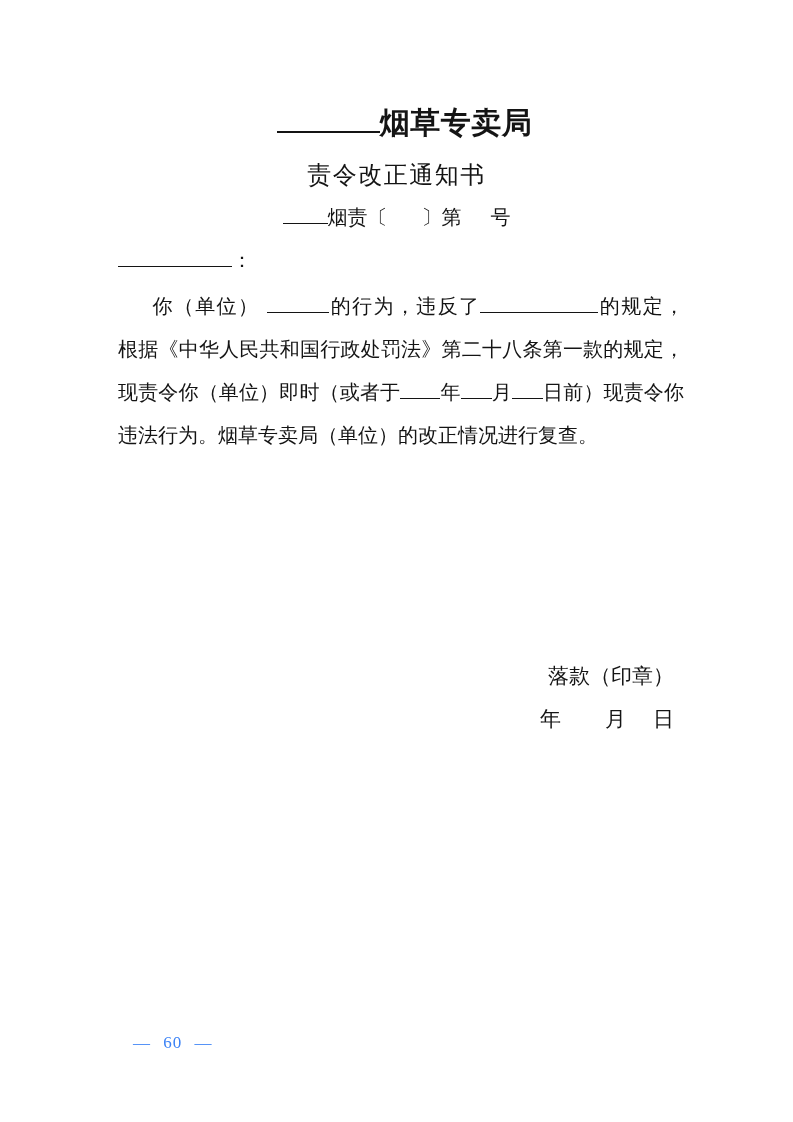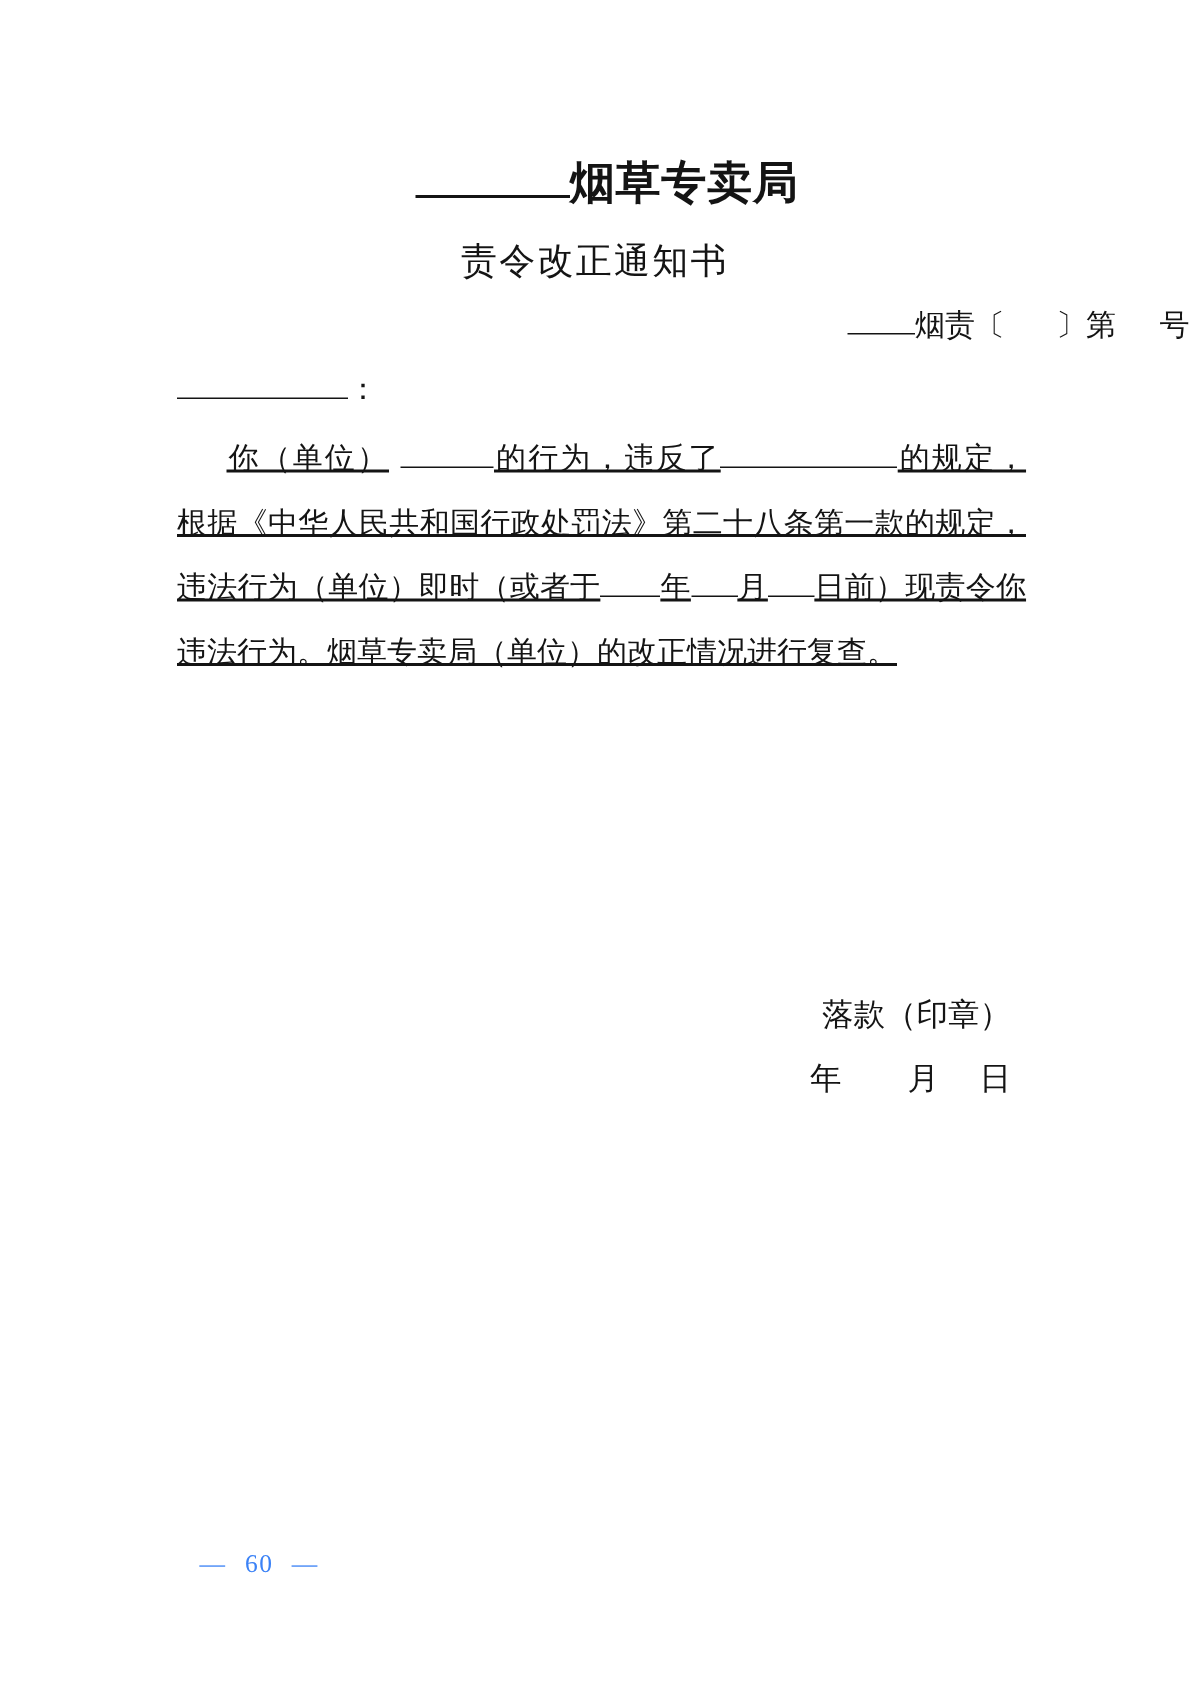--- a/index.html
+++ b/index.html
@@ -36,7 +36,7 @@
 
   .doc-number {
     top: 199px; left: 0; right: 0;
-    text-align: right;
+    text-align: center;
     font-size: 20px;
     line-height: 36px;
   }

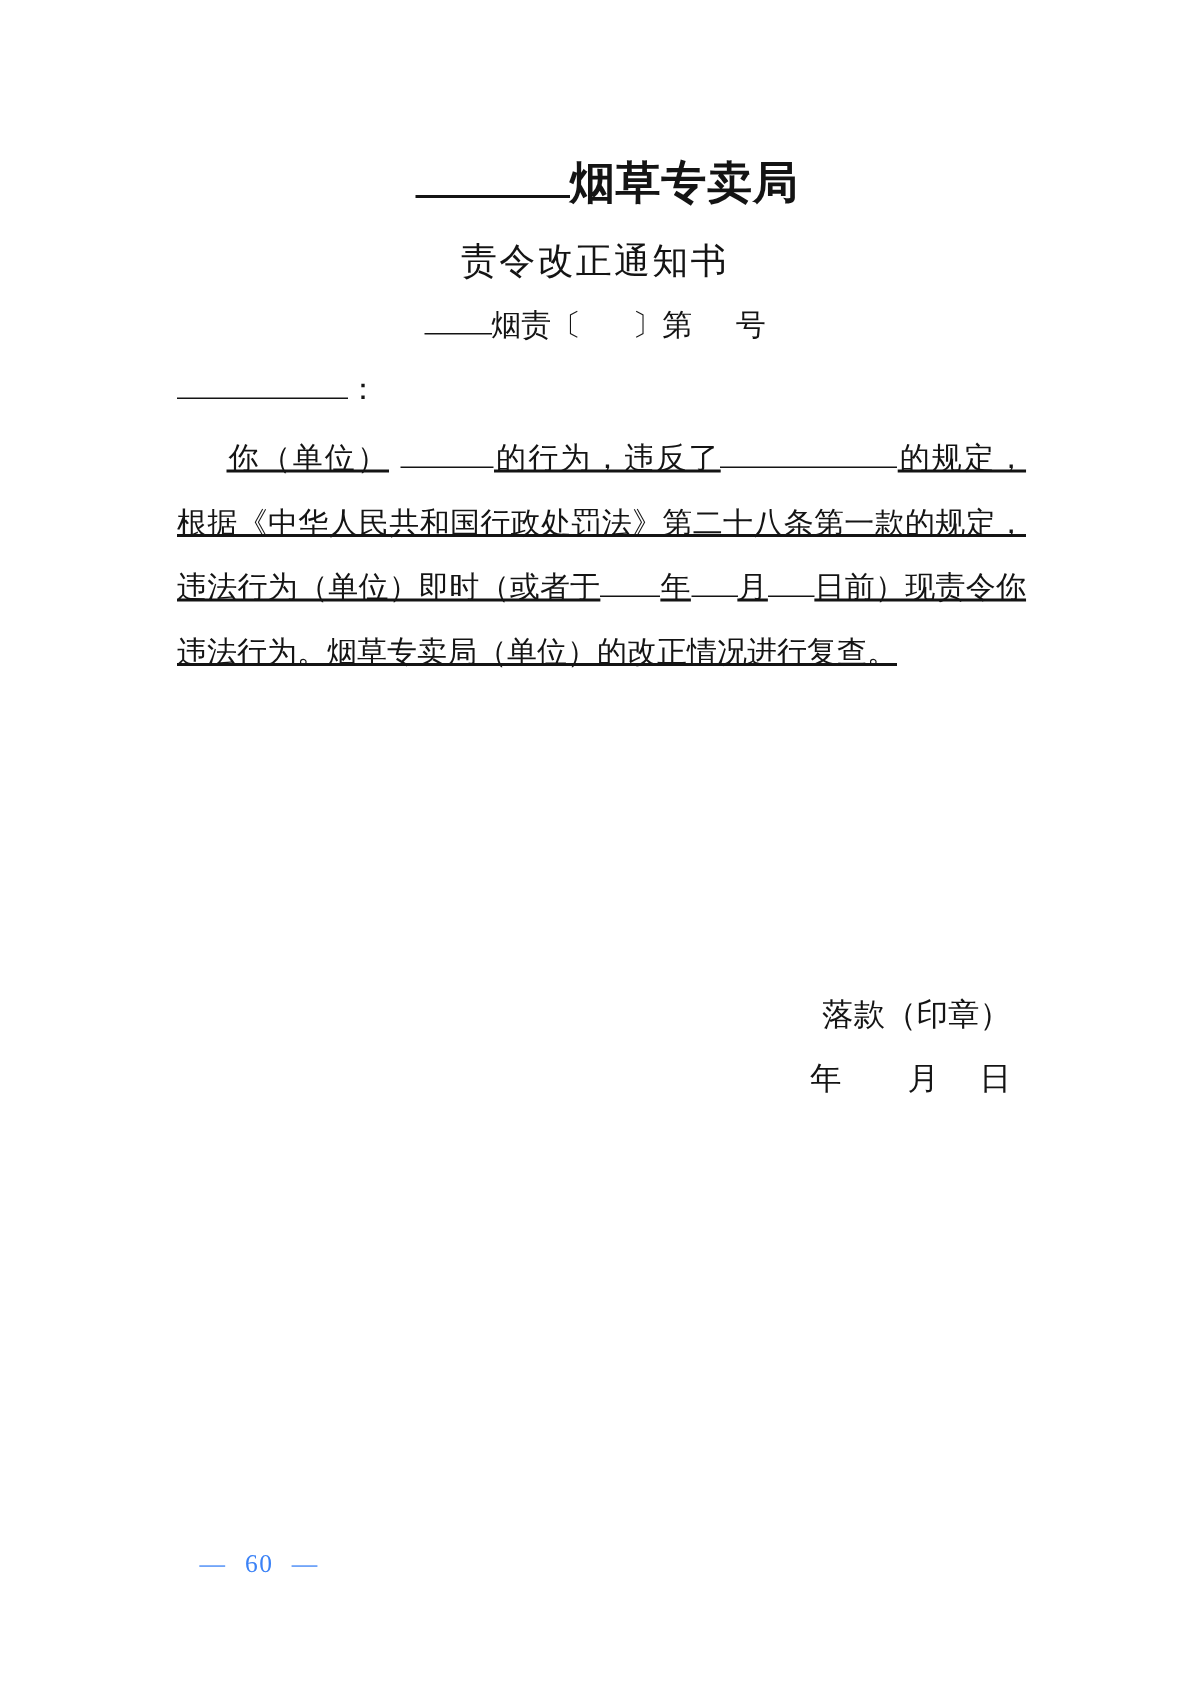--- a/index.html
+++ b/index.html
@@ -57,7 +57,6 @@
     line-height: 43px;
     text-align: justify;
     text-align-last: justify;
-    text-decoration: underline;
   }
   .body-block .line.no-justify {
     text-align: left;

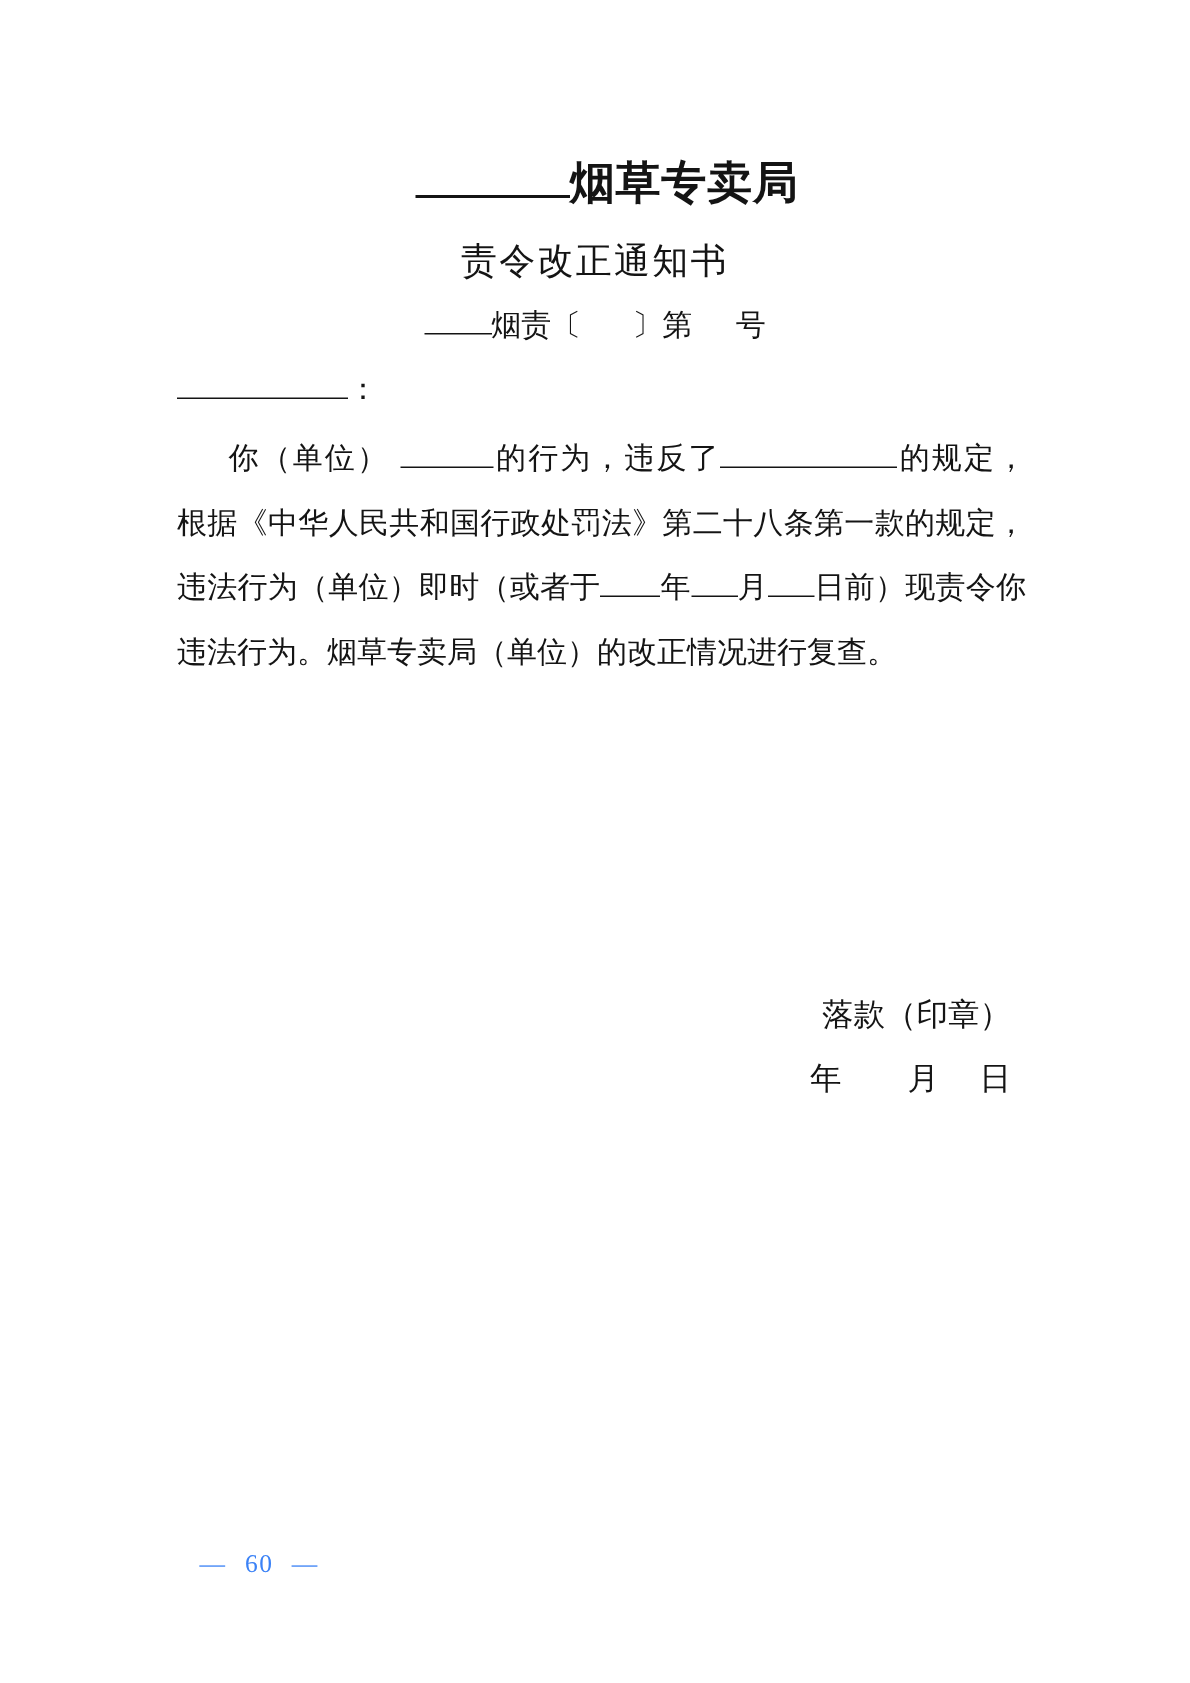--- a/index.html
+++ b/index.html
@@ -105,7 +105,7 @@
   <div class="abs body-block">
     <div class="line"><span class="gap" style="width: 33px;"></span><span class="run">你（单位）</span><span class="gap" style="width: 8px;"></span><span class="blank" style="width: 62px;"></span><span class="run">的行为，违反了</span><span class="blank" style="width: 118px;"></span><span class="run">的规定，</span></div>
     <div class="line"><span class="run">根据《中华人民共和国行政处罚法》第二十八条第一款的规定，</span></div>
-    <div class="line"><span class="run">违法行为（单位）即时（或者于</span><span class="blank" style="width: 40px;"></span><span class="run">年</span><span class="blank" style="width: 31px;"></span><span class="run">月</span><span class="blank" style="width: 31px;"></span><span class="run">日前）现责令你</span></div>
+    <div class="line"><span class="run">现责令你（单位）即时（或者于</span><span class="blank" style="width: 40px;"></span><span class="run">年</span><span class="blank" style="width: 31px;"></span><span class="run">月</span><span class="blank" style="width: 31px;"></span><span class="run">日前）现责令你</span></div>
     <div class="line no-justify"><span class="run">违法行为。烟草专卖局（单位）的改正情况进行复查。</span></div>
   </div>
 

